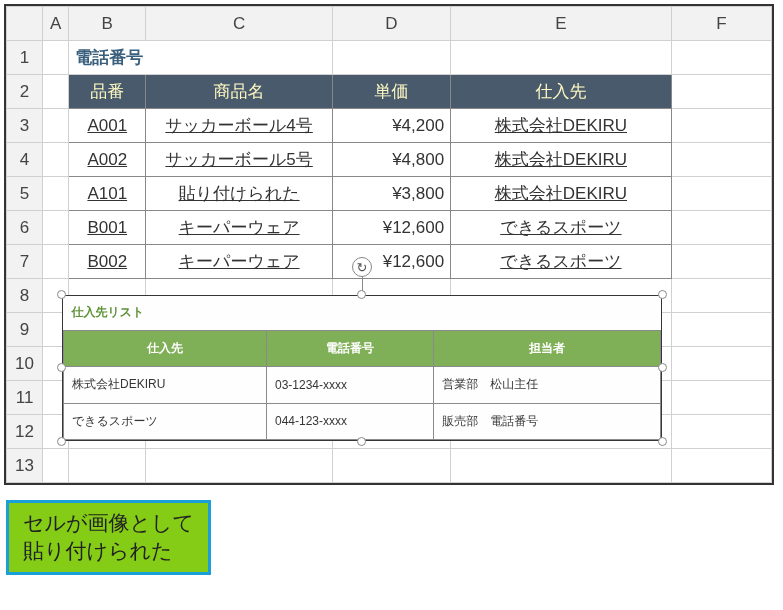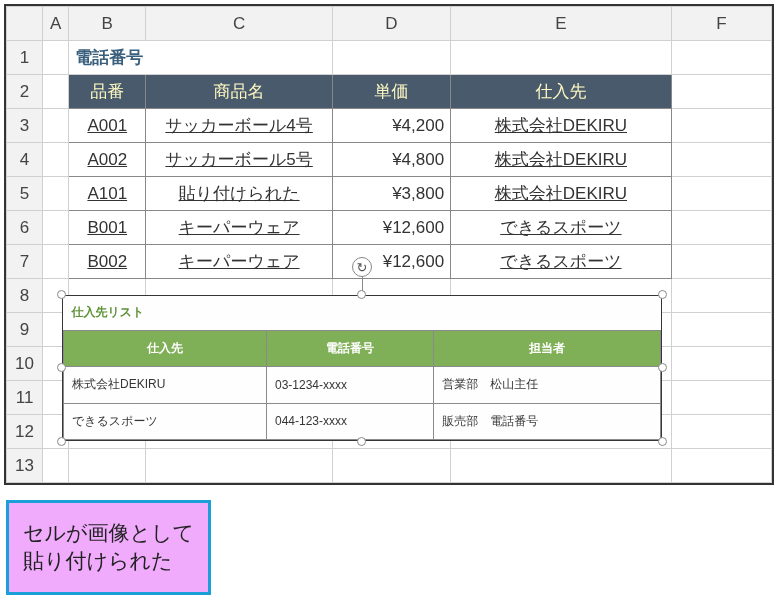--- a/index.html
+++ b/index.html
@@ -155,8 +155,8 @@
   left: 6px;
   top: 500px;
   border: 3px solid #1a9fd8;
-  background: #f0abfc;
-  padding: 16px 14px;
+  background: #84cc16;
+  padding: 6px 14px;
   font-size: 21px;
   color: #222;
   line-height: 1.35;

